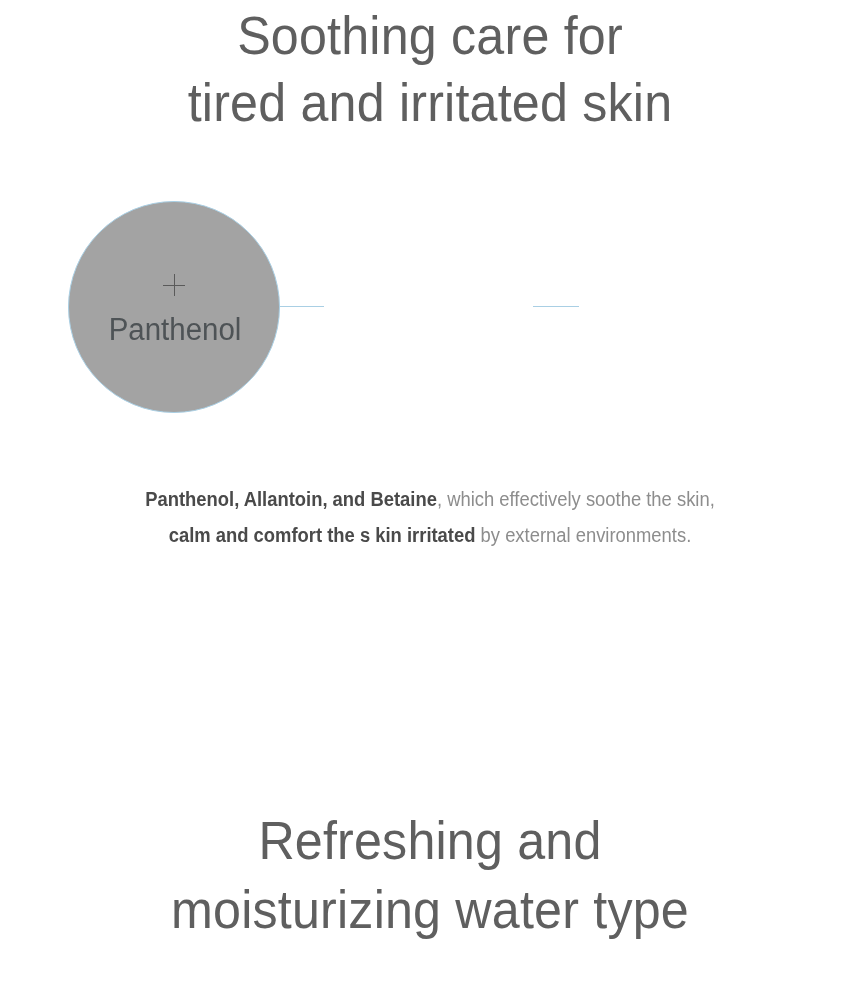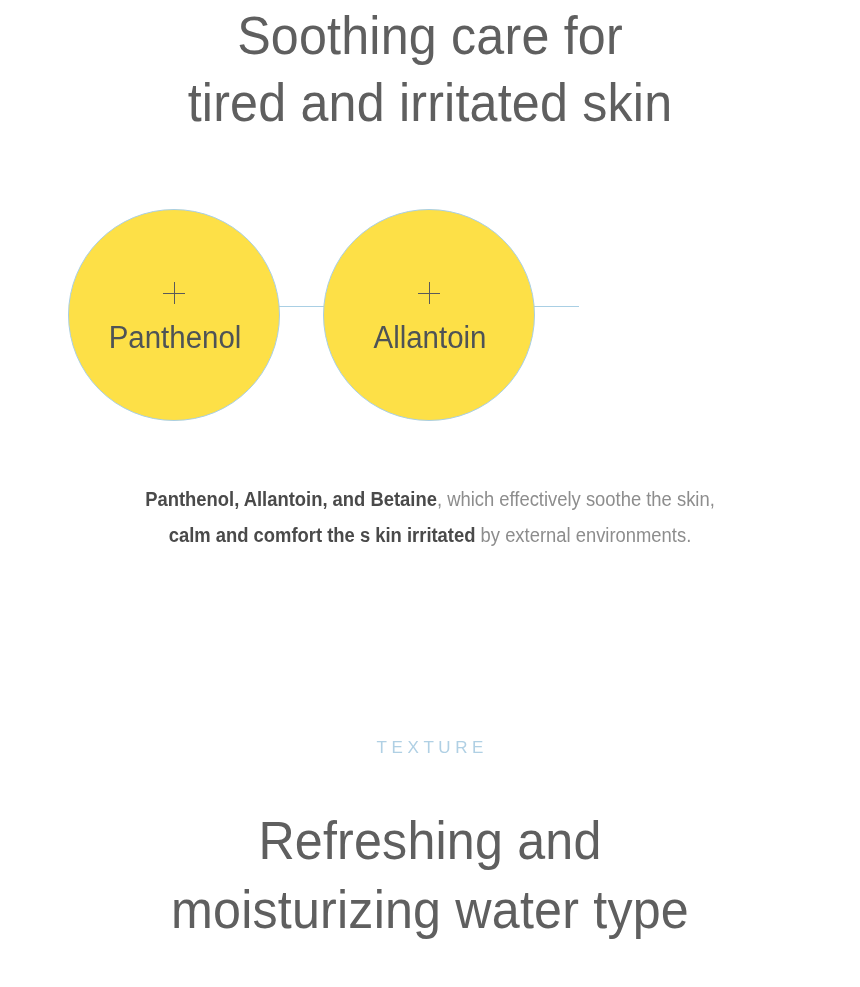--- a/index.html
+++ b/index.html
@@ -64,11 +64,11 @@
 
   .circle {
     position: absolute;
-    top: 8px;
+    top: 0;
     width: 212px;
     height: 212px;
     border-radius: 50%;
-    background: #fde047;
+    background: #a3a3a3;
     border: 1px solid #a9cfe4;
     box-sizing: border-box;
   }

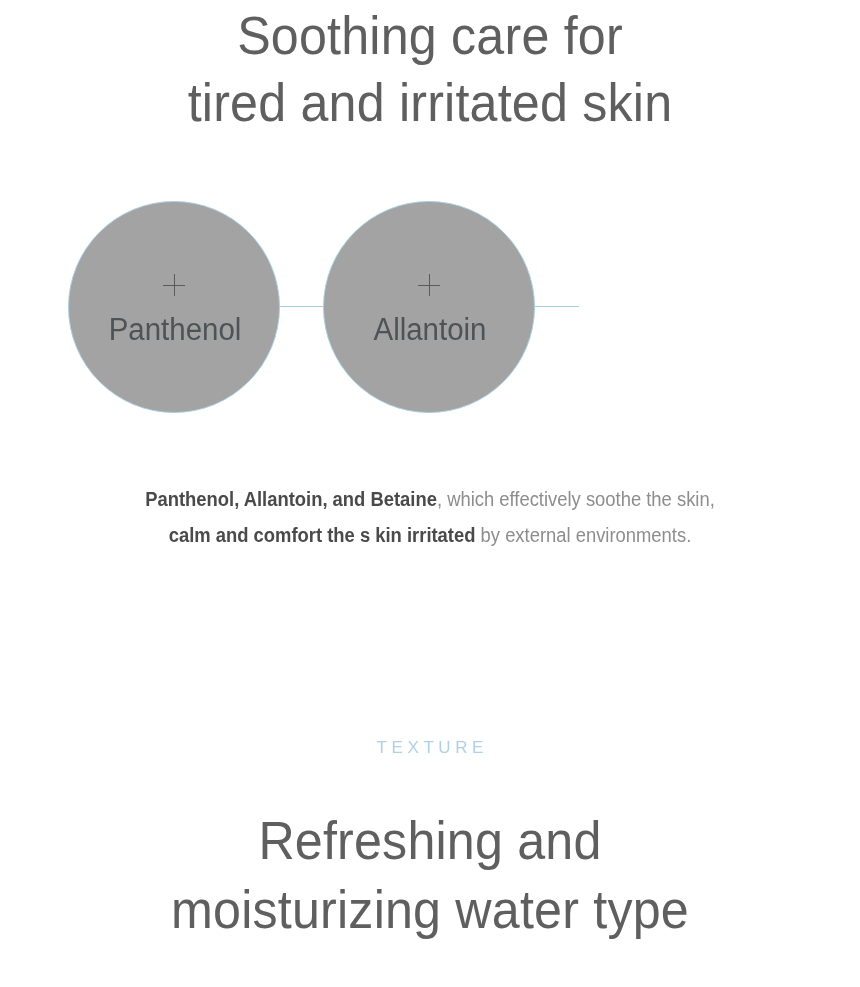--- a/index.html
+++ b/index.html
@@ -194,10 +194,6 @@
       <span class="circle-label">Panthenol</span>
     </div>
 
-    <div class="circle p1">
-      <span class="plus-icon"></span>
-      <span class="circle-label">Allantoin</span>
-    </div>
 
 
   </div>

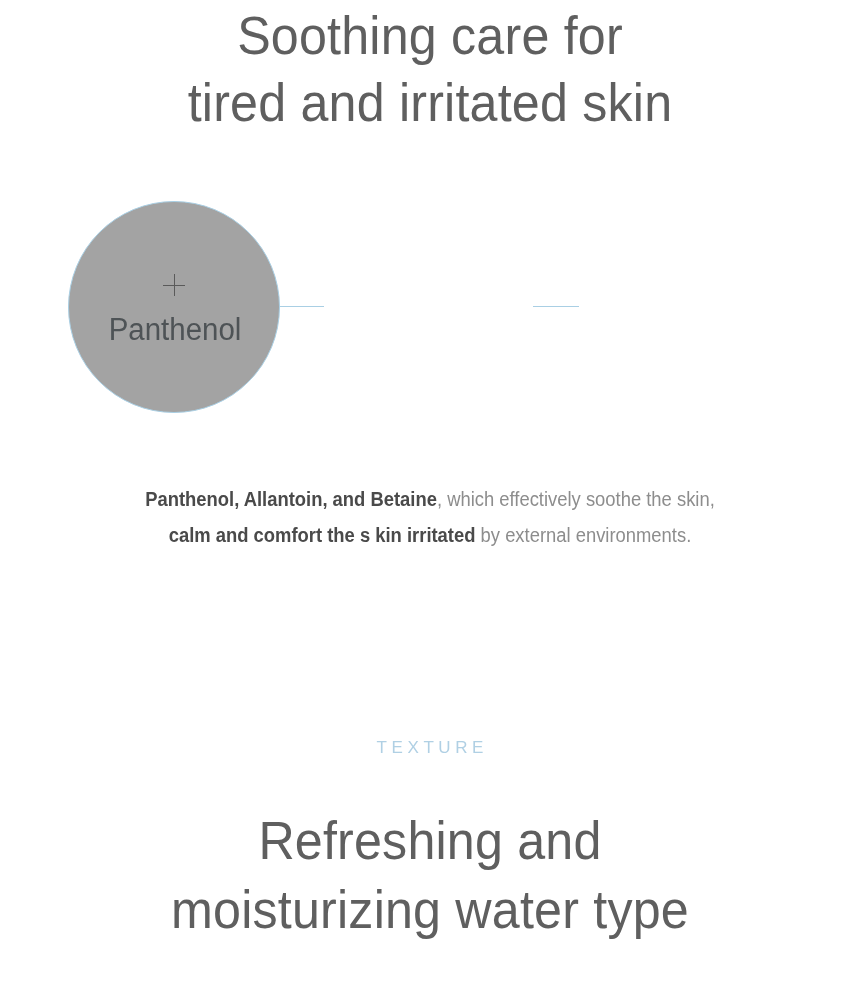--- a/index.html
+++ b/index.html
@@ -203,7 +203,6 @@
     <span class="ln"><span class="em">calm and comfort the s kin irritated</span><span> by external environments.</span></span>
   </div>
 
-  <div class="eyebrow">TEXTURE</div>
 
   <div class="section-heading">
     <span class="ln">Refreshing and</span>

